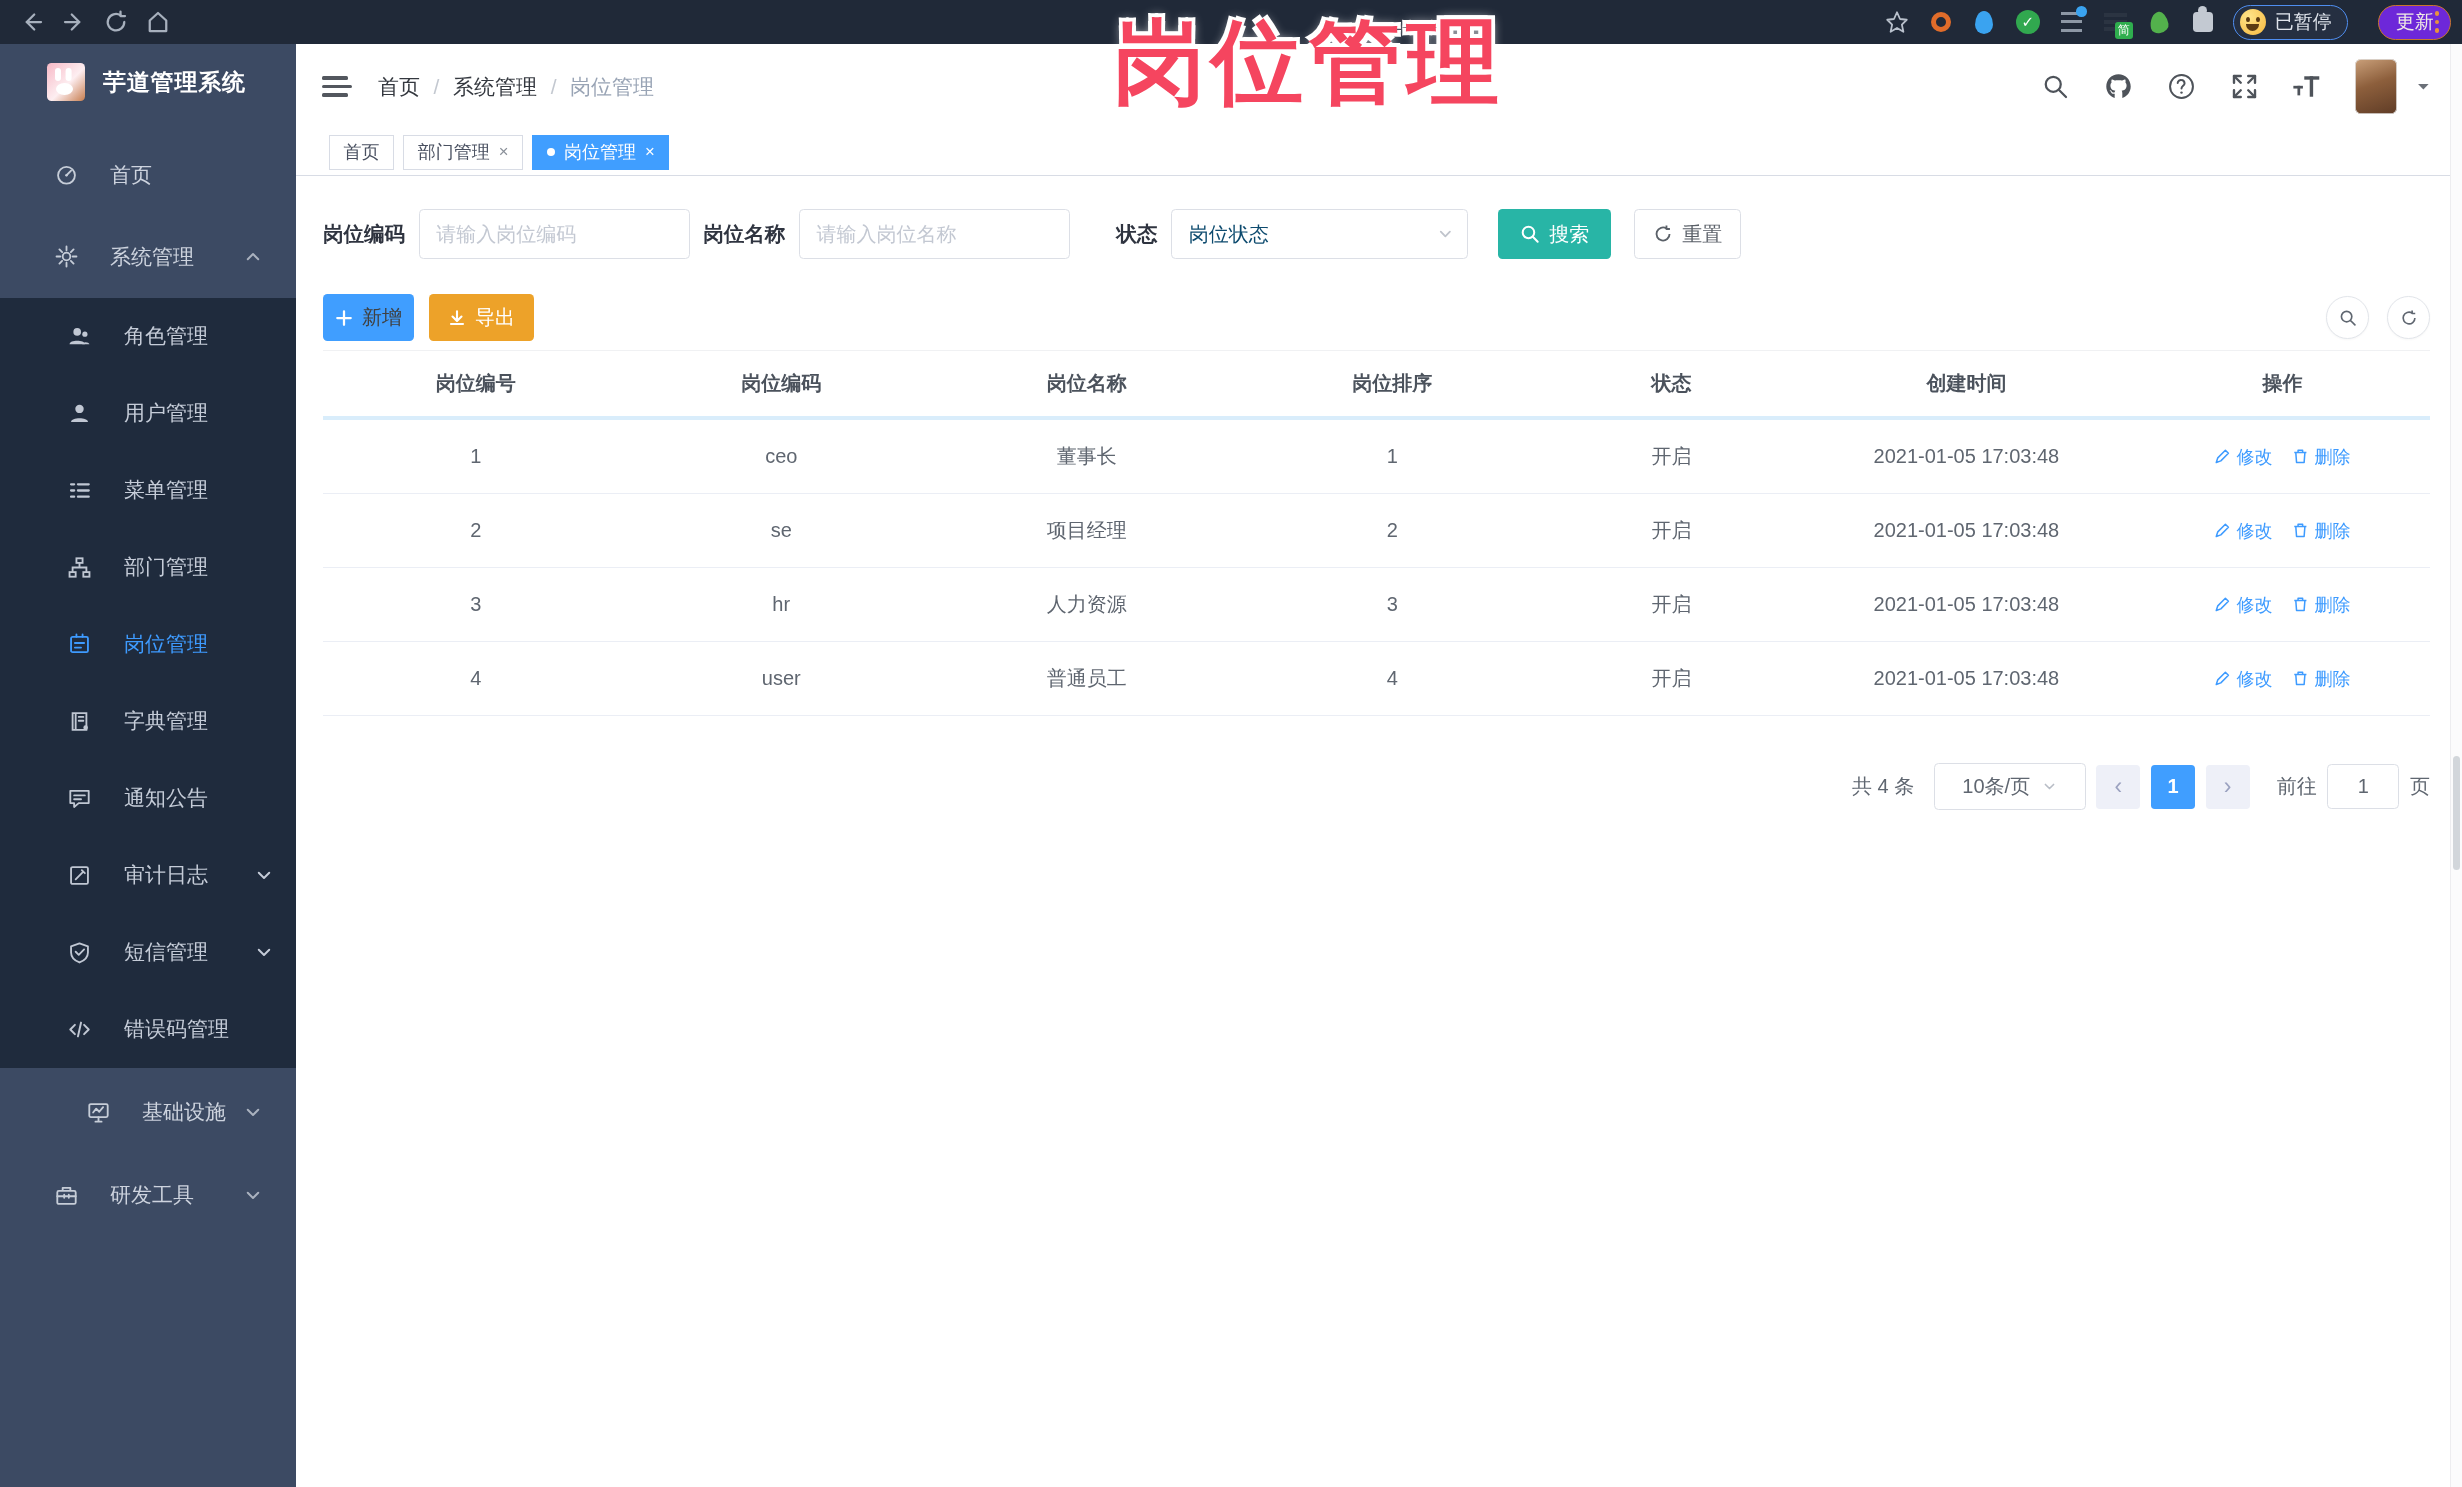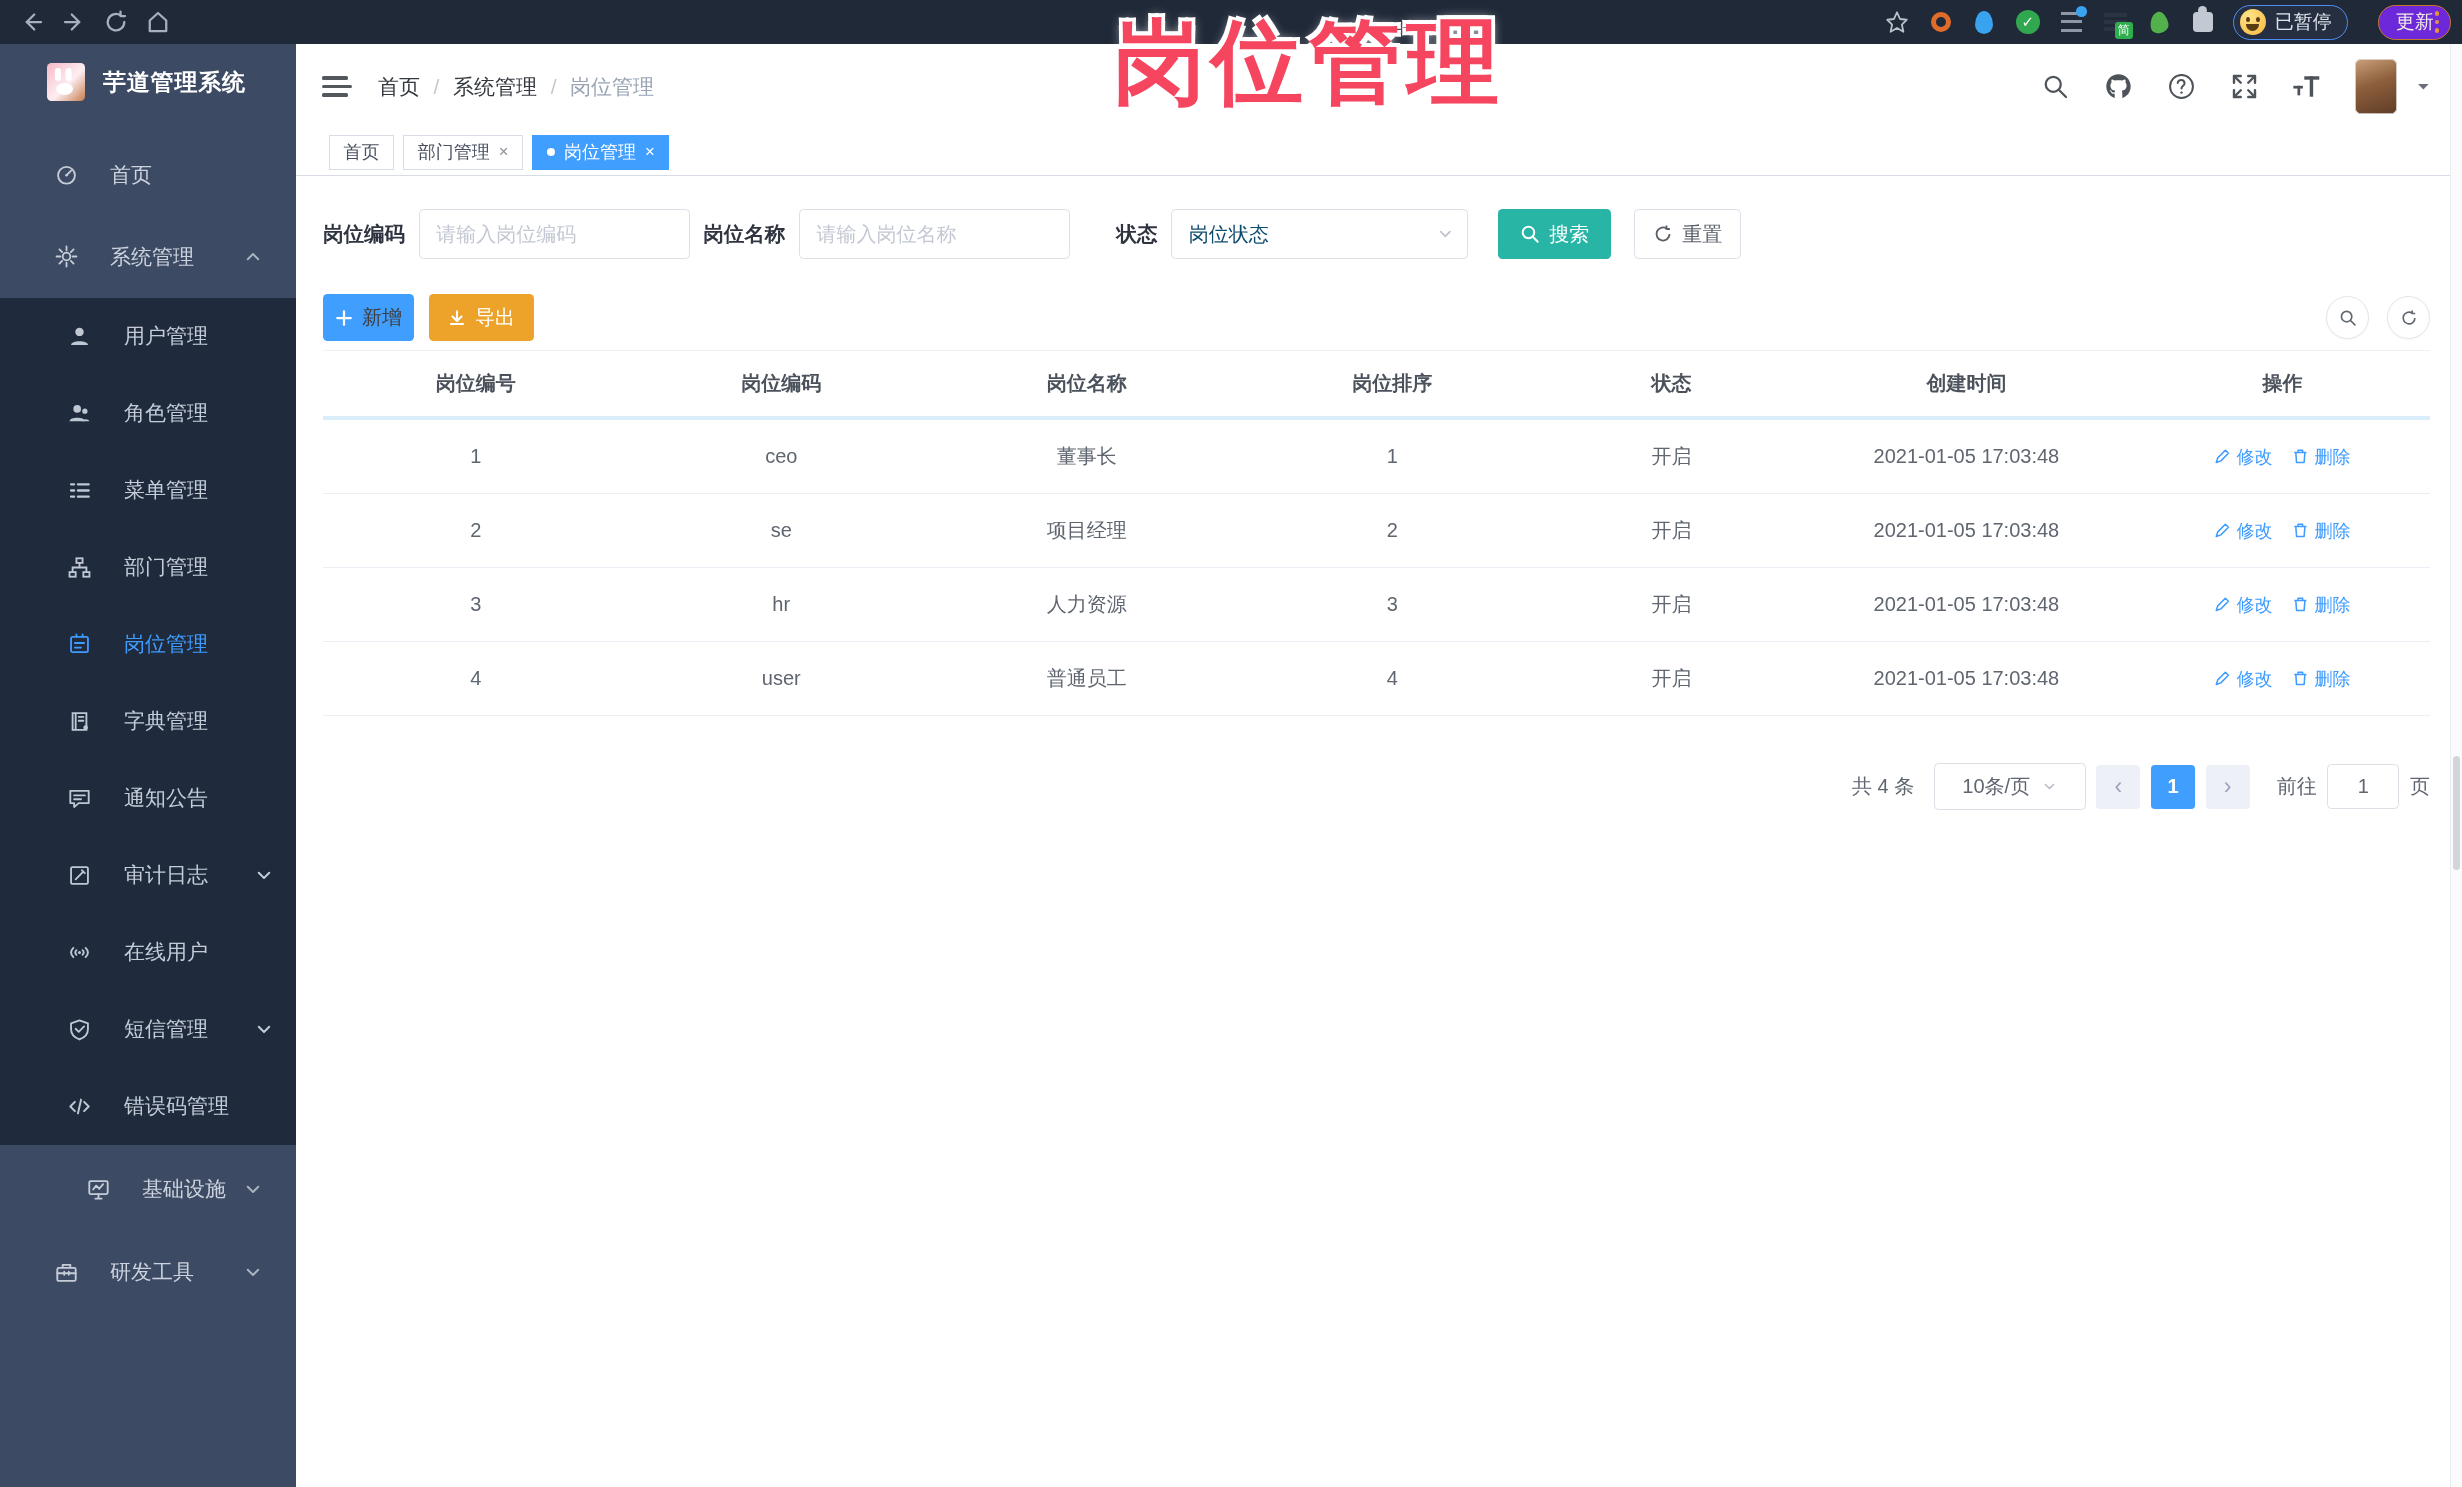--- a/index.html
+++ b/index.html
@@ -264,15 +264,6 @@
         <div class="smi">
           <span class="ic">
             <svg width="23" height="23" viewBox="0 0 30 30" fill="currentColor">
-                <circle cx="15" cy="9" r="5.5"></circle>
-                <path d="M4 26 C4 19.5 26 19.5 26 26 Z"></path>
-              </svg>
-          </span>
-          <span class="grow">用户管理</span>
-        </div>
-        <div class="smi">
-          <span class="ic">
-            <svg width="23" height="23" viewBox="0 0 30 30" fill="currentColor">
                 <circle cx="12" cy="9" r="5"></circle>
                 <path d="M2 25 C2 19 22 19 22 25 Z"></path>
                 <circle cx="22" cy="12" r="3.4"></circle>
@@ -280,6 +271,15 @@
               </svg>
           </span>
           <span class="grow">角色管理</span>
+        </div>
+        <div class="smi">
+          <span class="ic">
+            <svg width="23" height="23" viewBox="0 0 30 30" fill="currentColor">
+                <circle cx="15" cy="9" r="5.5"></circle>
+                <path d="M4 26 C4 19.5 26 19.5 26 26 Z"></path>
+              </svg>
+          </span>
+          <span class="grow">用户管理</span>
         </div>
         <div class="smi">
           <span class="ic">

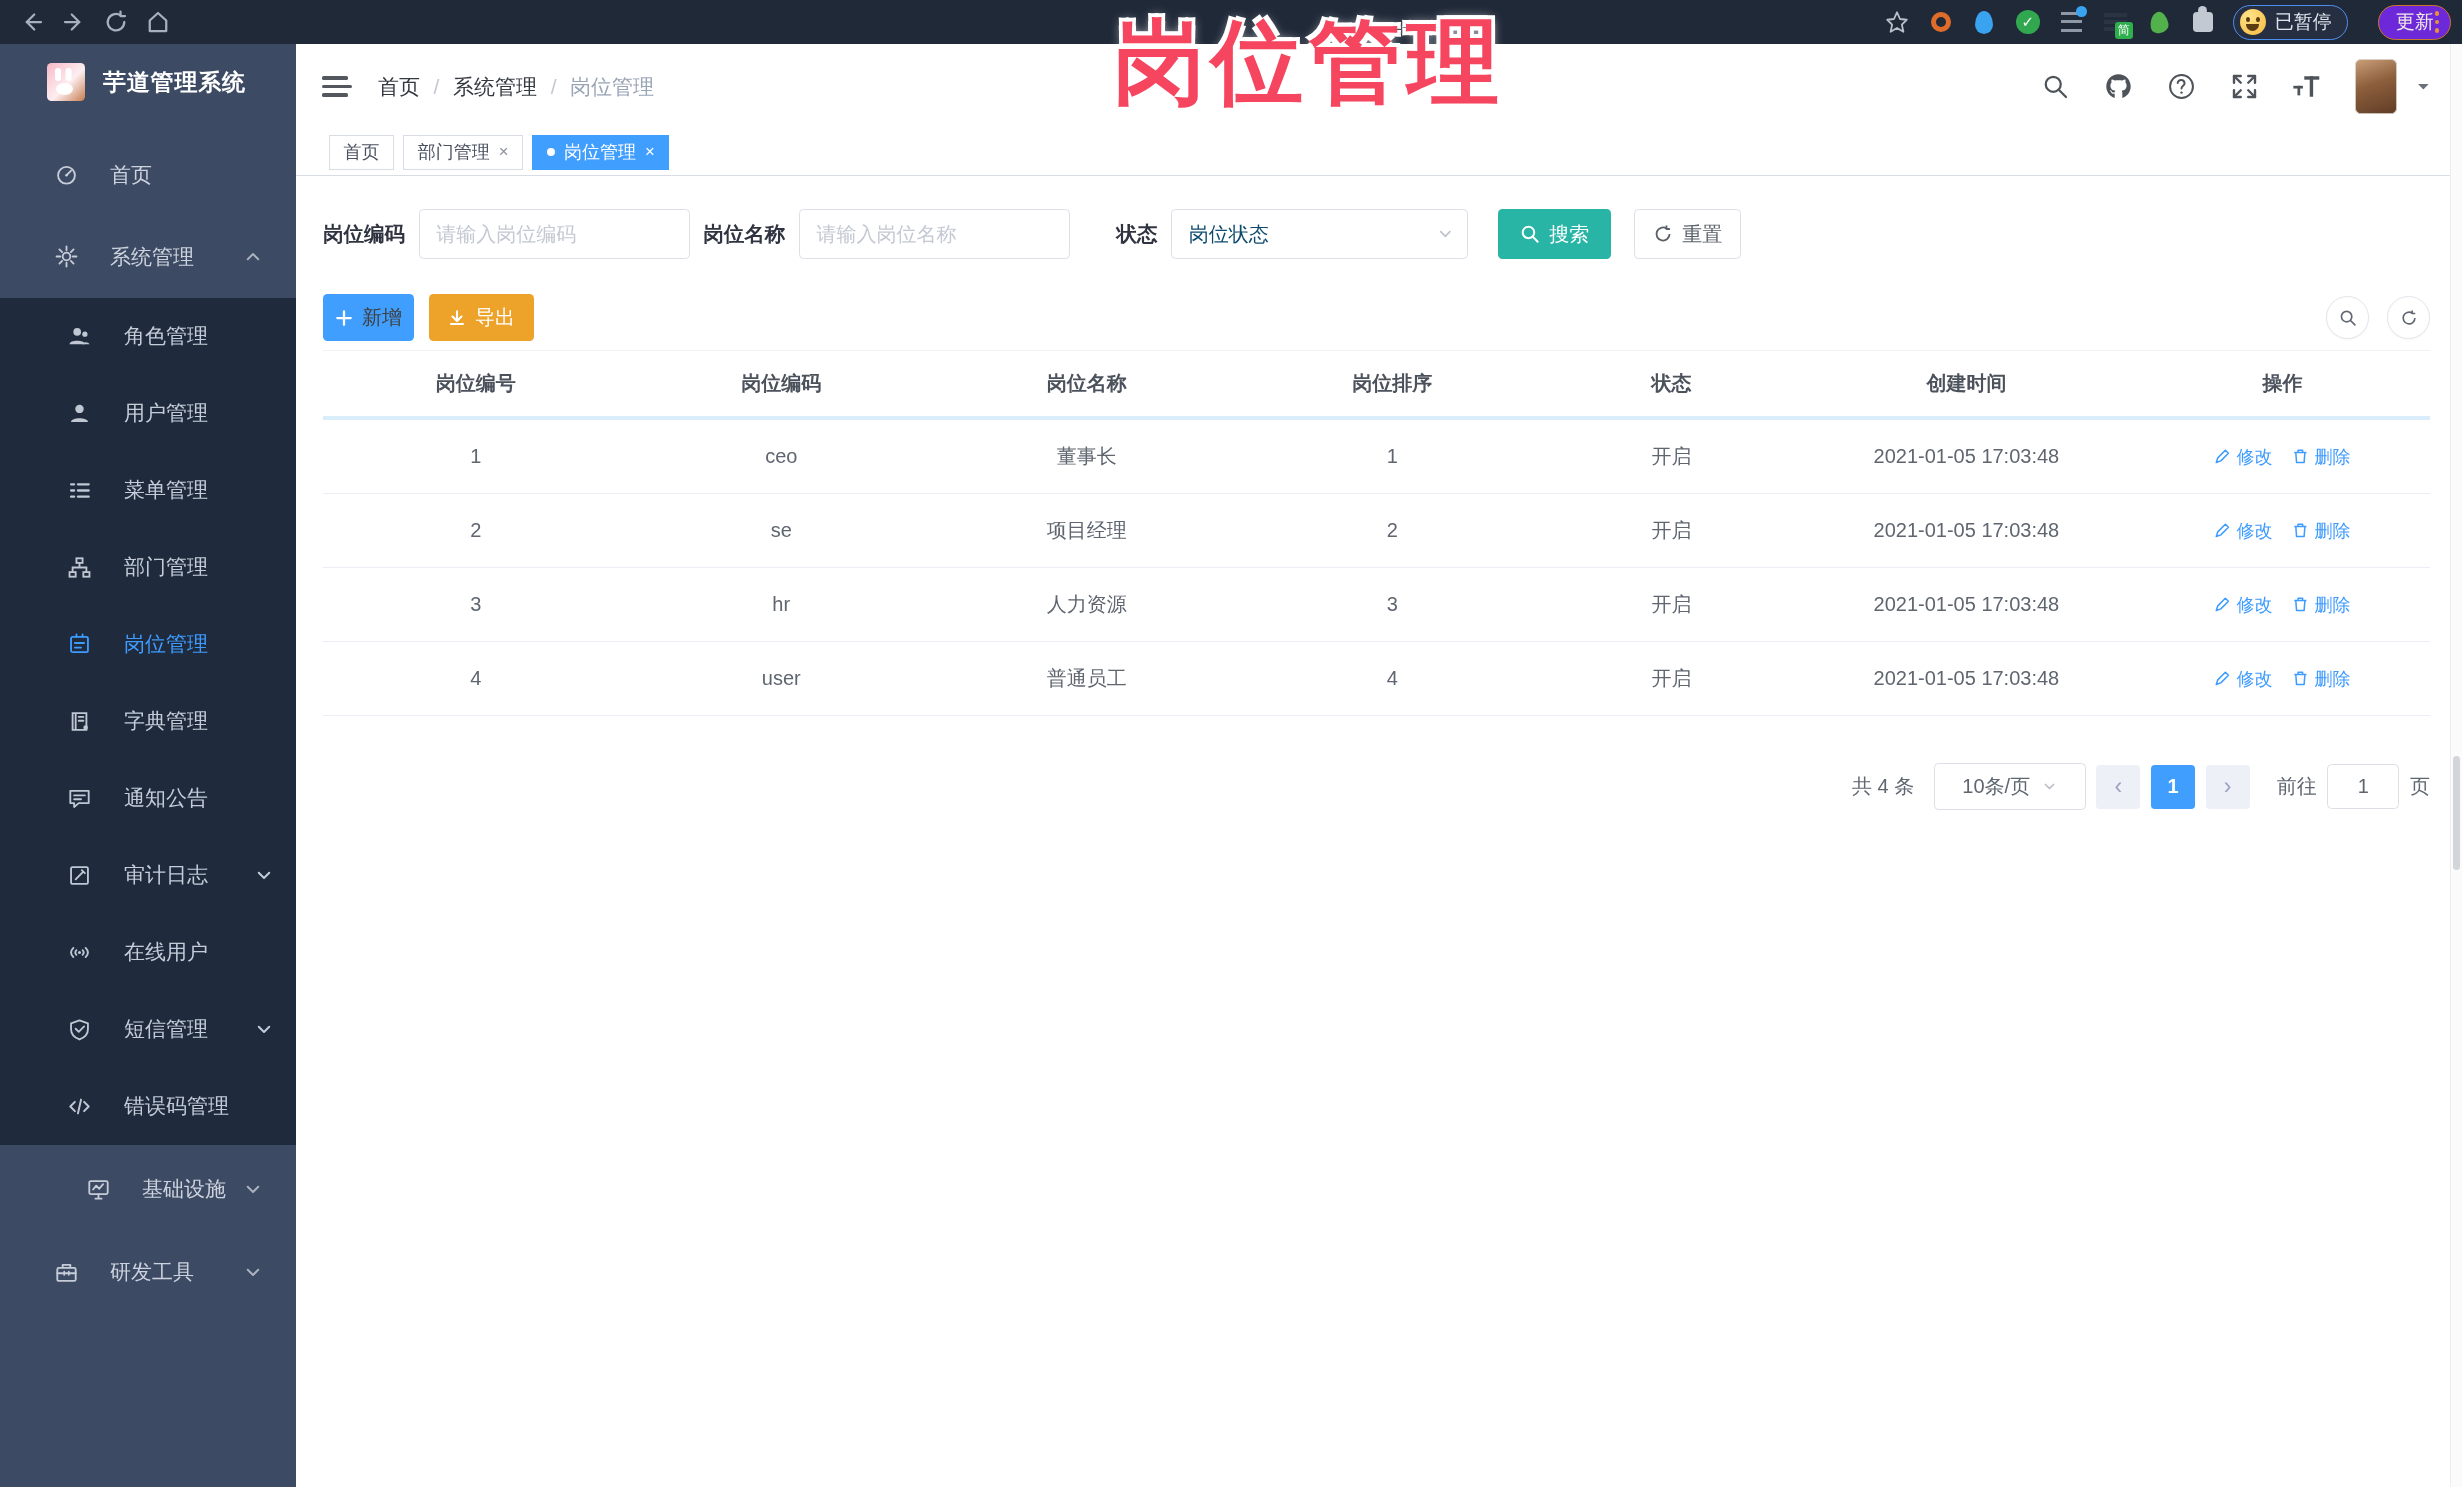--- a/index.html
+++ b/index.html
@@ -346,15 +346,6 @@
         </div>
         <div class="smi">
           <span class="ic">
-            <svg width="23" height="23" viewBox="0 0 30 30" fill="none" stroke="currentColor" stroke-width="2.4" stroke-linecap="round">
-                <path d="M7 9 C3 13 3 17 7 21 M23 9 C27 13 27 17 23 21 M11 12 C9 14 9 16 11 18 M19 12 C21 14 21 16 19 18"></path>
-                <circle cx="15" cy="15" r="2" fill="currentColor" stroke="none"></circle>
-              </svg>
-          </span>
-          <span class="grow">在线用户</span>
-        </div>
-        <div class="smi">
-          <span class="ic">
             <svg width="23" height="23" viewBox="0 0 30 30" fill="none" stroke="currentColor" stroke-width="2.4" stroke-linejoin="round">
                 <path d="M15 3 L26 7 V15 C26 21 21.5 25.5 15 28 C8.5 25.5 4 21 4 15 V7 Z"></path>
                 <path d="M10 14 L14 18 L21 11" stroke-linecap="round"></path>

